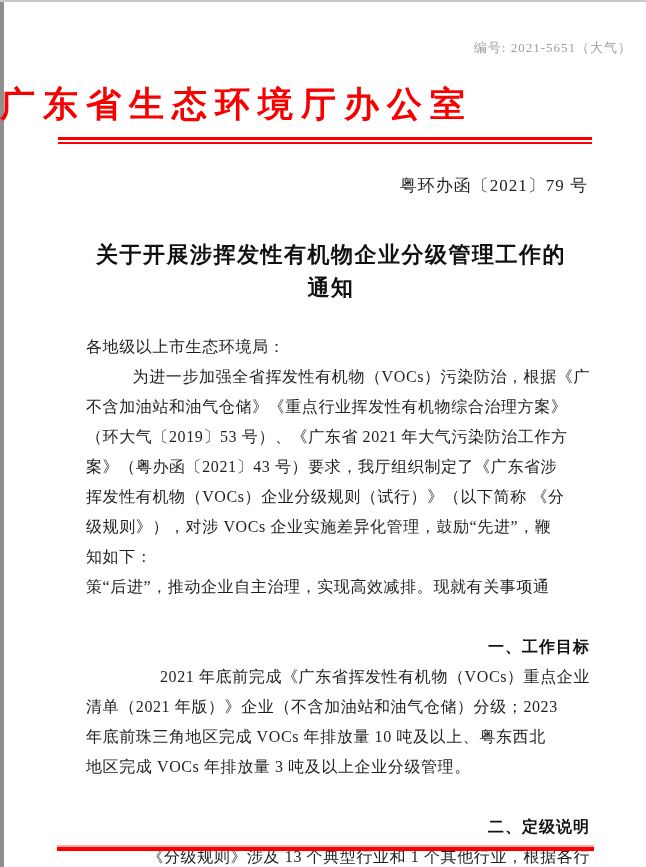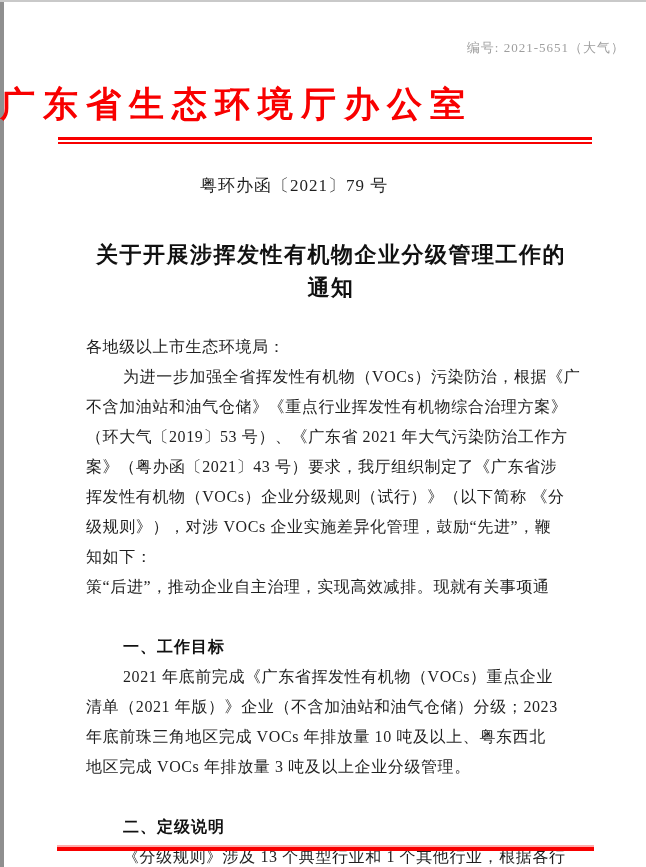--- a/index.html
+++ b/index.html
@@ -29,7 +29,7 @@
   }
   .stamp {
     position: absolute;
-    top: 39px; left: 9px;
+    top: 39px; left: 16px;
     width: 616px;
     text-align: right;
     font-size: 13px;

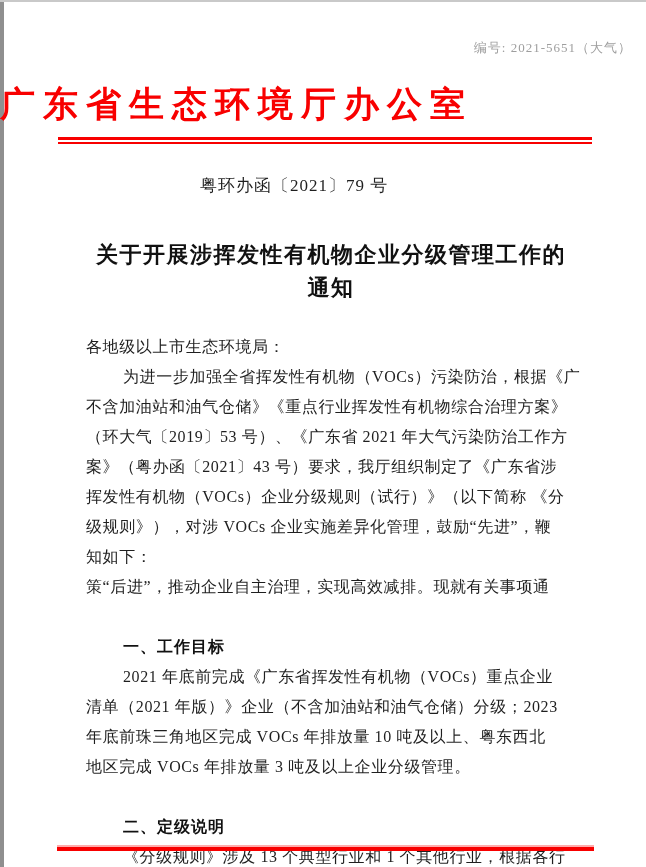--- a/index.html
+++ b/index.html
@@ -61,7 +61,7 @@
     position: absolute;
     top: 174px; left: 0;
     width: 588px;
-    text-align: center;
+    text-align: right;
     font-size: 17px;
     letter-spacing: 1px;
     color: #1f1f1f;

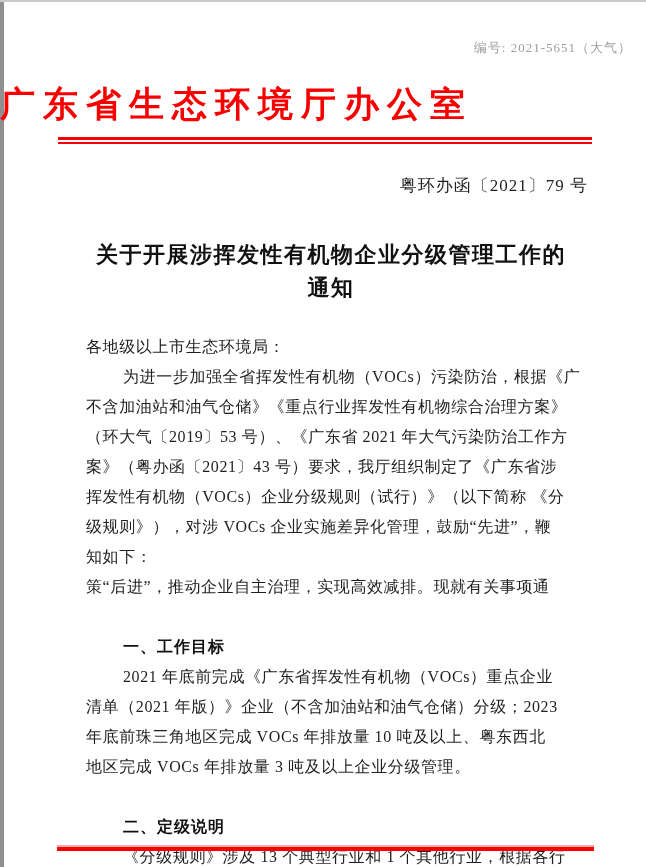--- a/index.html
+++ b/index.html
@@ -89,7 +89,7 @@
     color: #1f1f1f;
   }
   .bl { white-space: nowrap; }
-  .bl.indent { padding-left: 37px; }
+  .bl.indent { padding-left: 37px; text-align: right; }
   .bl.heading {
     font-family: "Liberation Sans", "DejaVu Sans", sans-serif;
     font-weight: bold;

